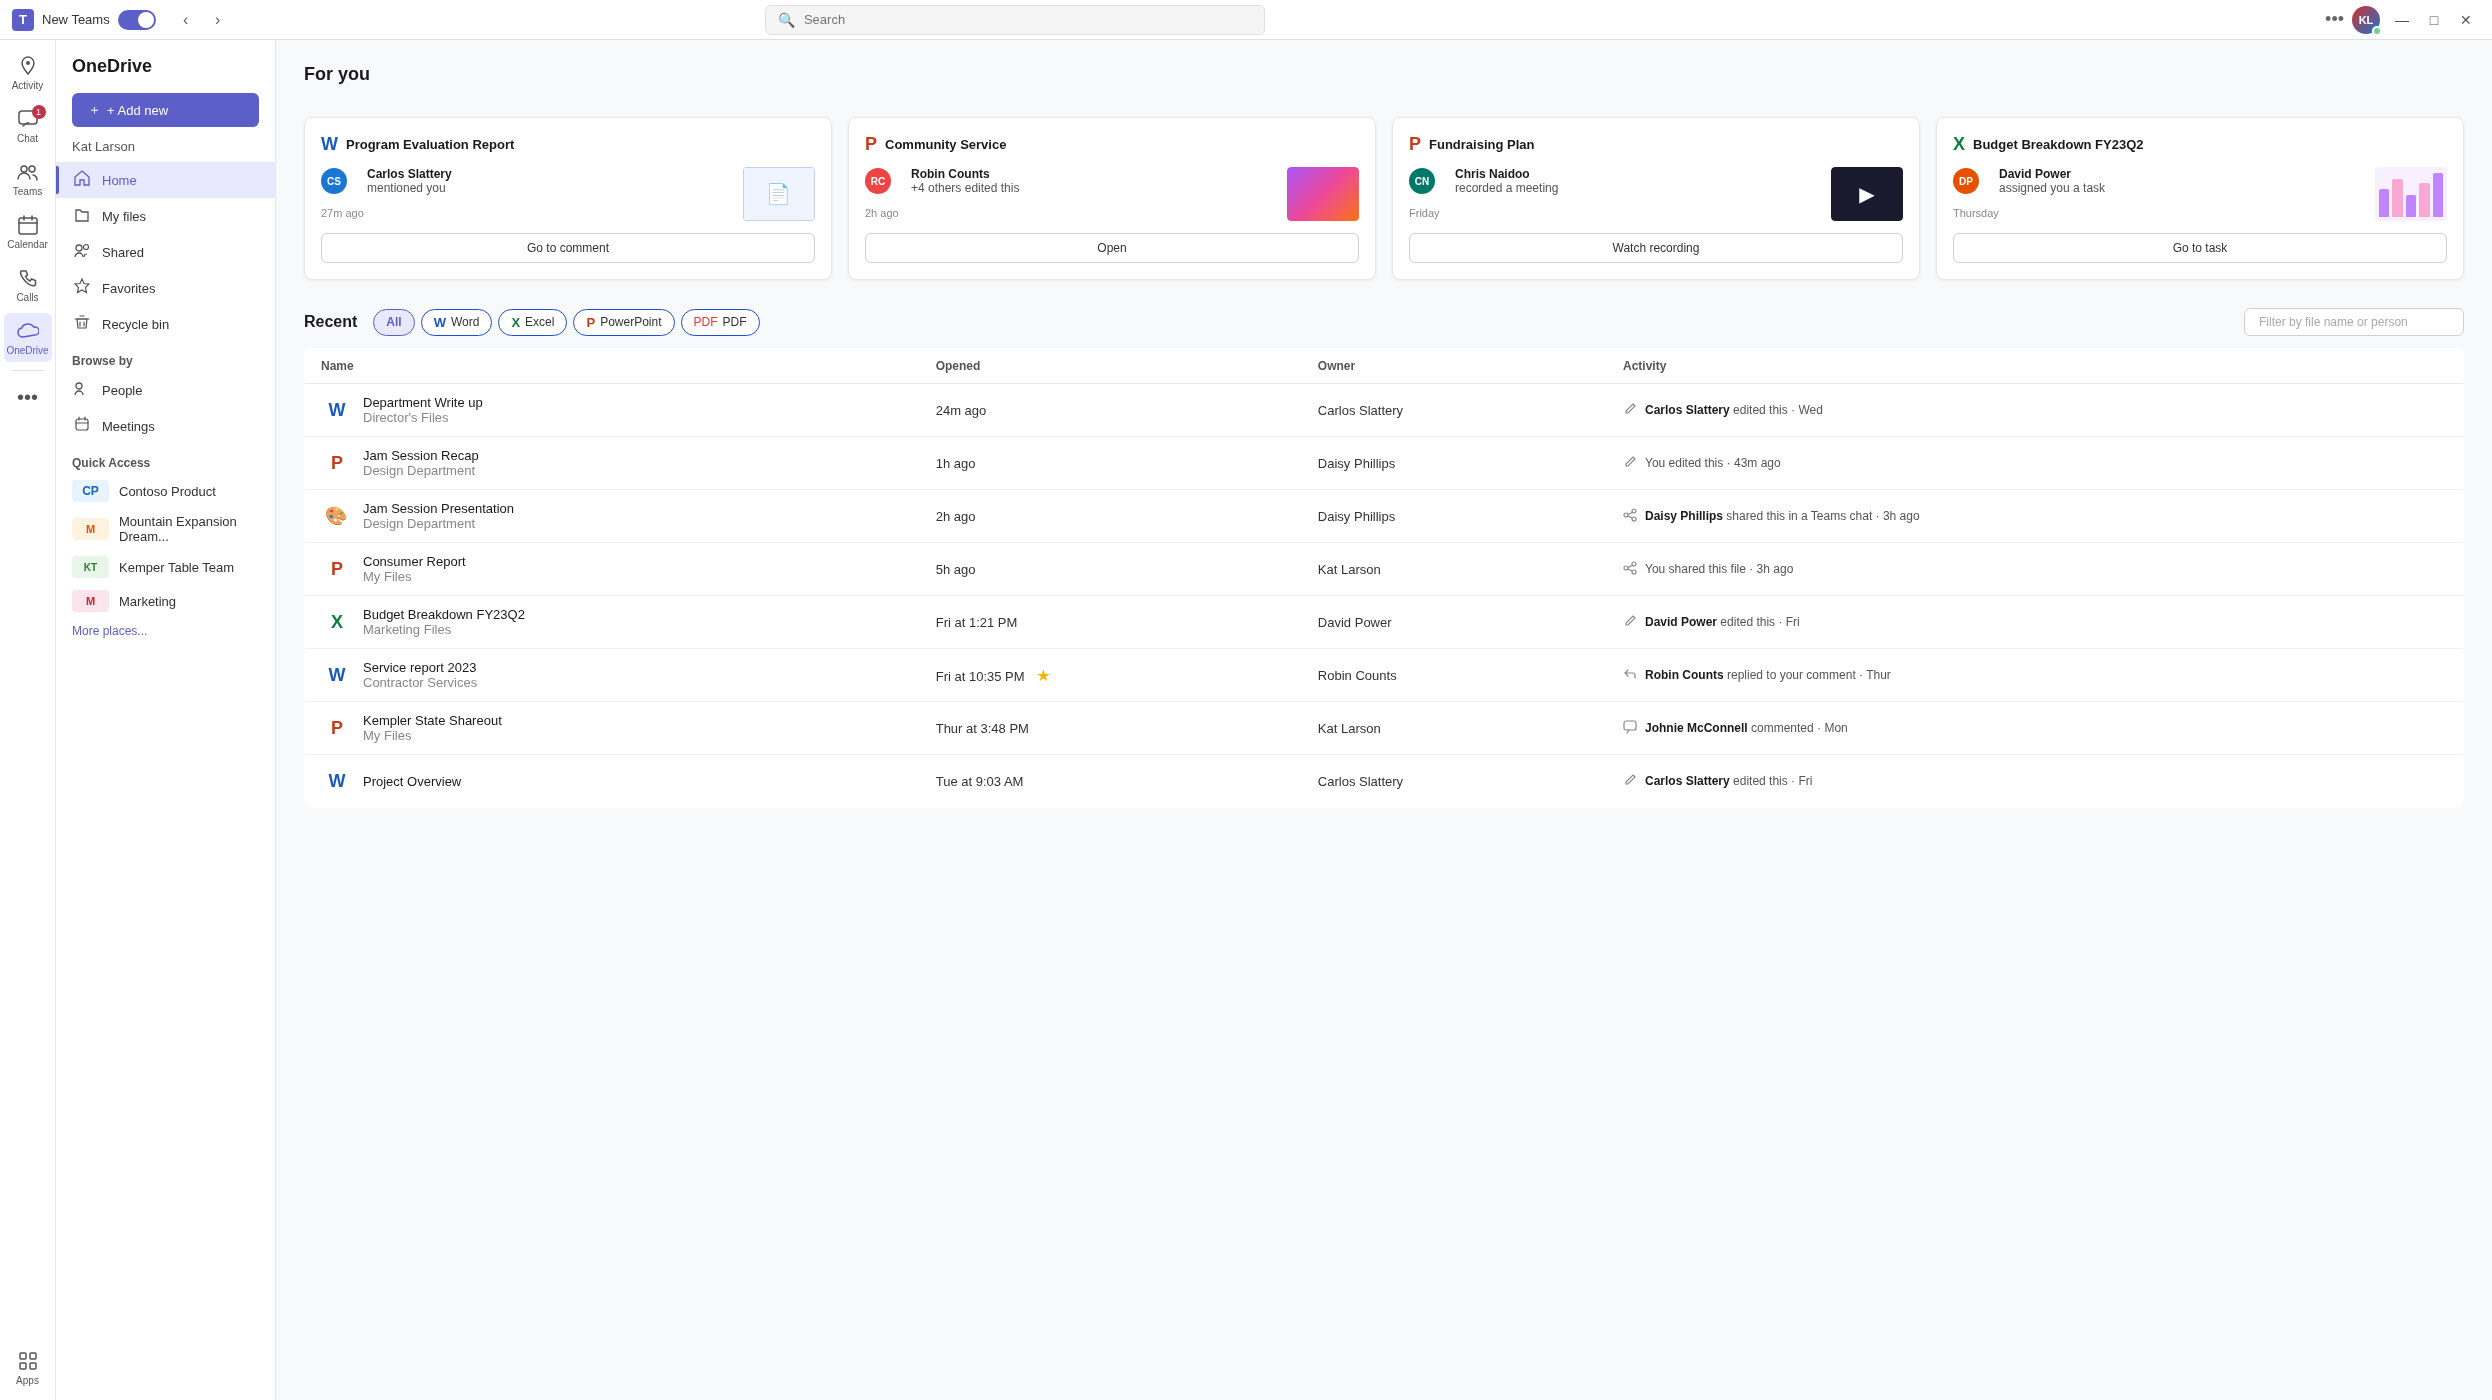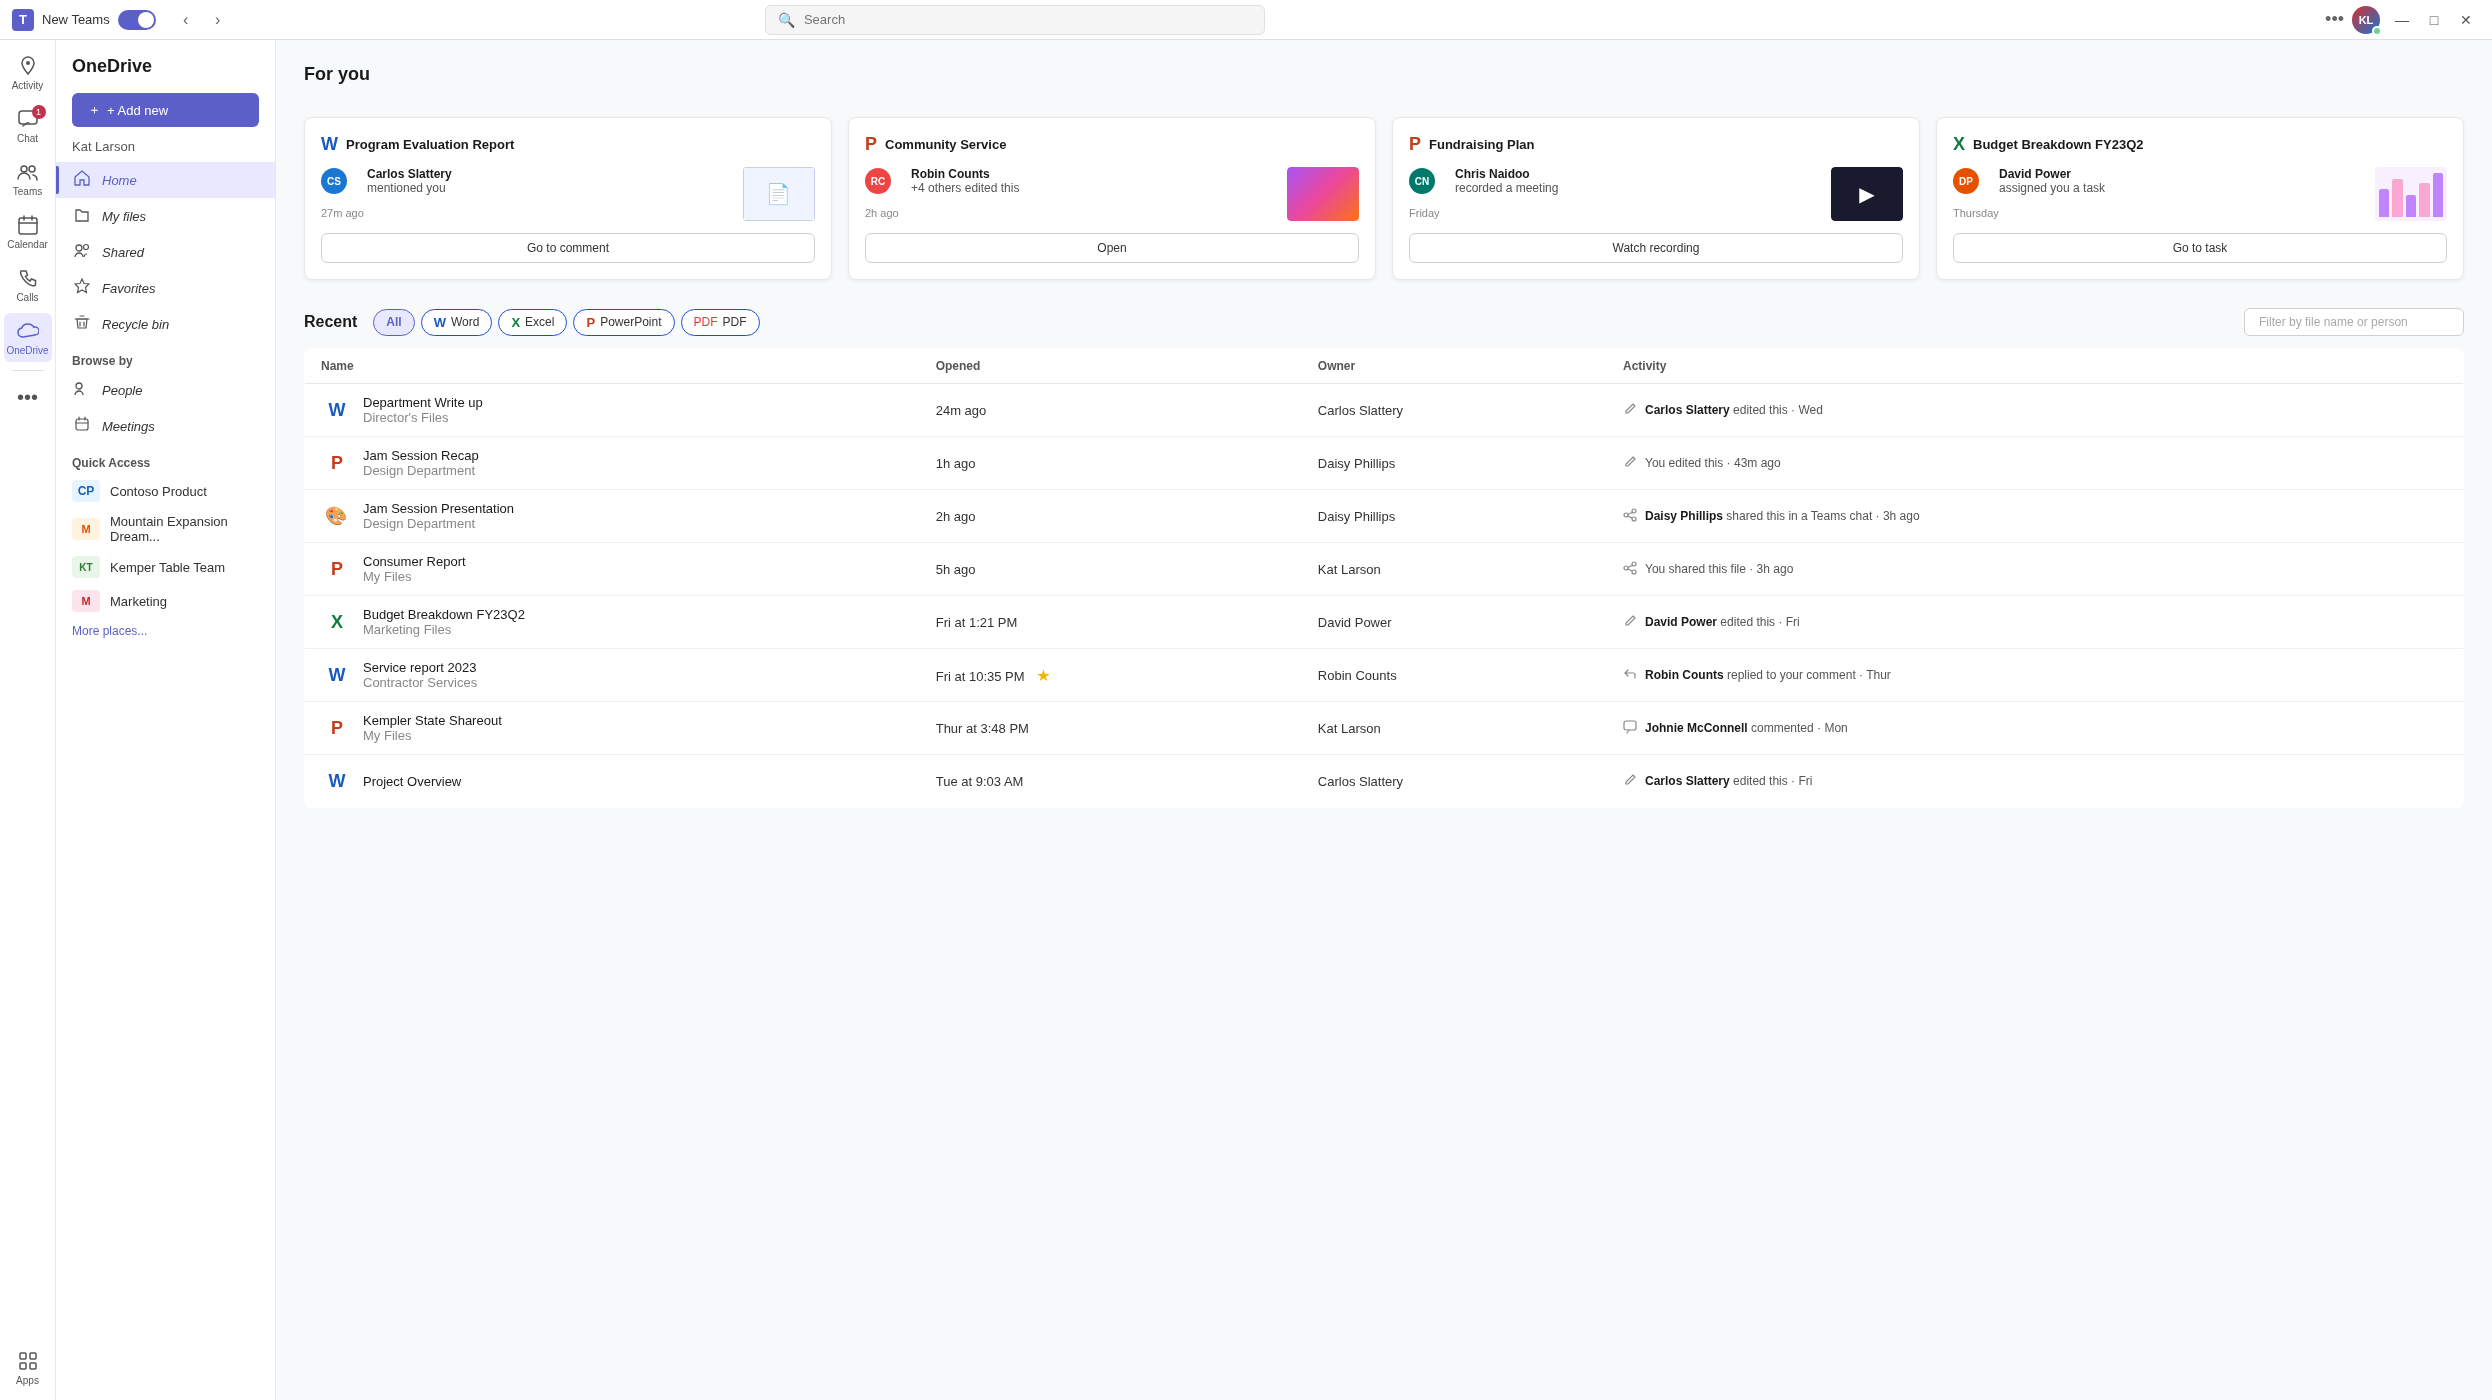--- a/index.html
+++ b/index.html
@@ -43,7 +43,7 @@
     .sidebar-add-btn { display: flex; align-items: center; gap: 6px; background: #5b5fc7; color: white; border: none; border-radius: 6px; padding: 8px 16px; font-size: 13px; cursor: pointer; margin: 8px 16px; width: calc(100% - 32px); }
     .sidebar-user { font-size: 13px; color: #555; padding: 4px 16px 8px 16px; }
     .sidebar-nav { display: flex; flex-direction: column; }
-    .sidebar-nav-item { display: flex; align-items: center; gap: 10px; padding: 8px 16px; cursor: pointer; color: #333; font-size: 13px; border-radius: 0; position: relative; font-style: italic; }
+    .sidebar-nav-item { display: flex; align-items: center; gap: 10px; padding: 8px 16px; cursor: pointer; color: #333; font-size: 13px; border-radius: 0; position: relative; }
     .sidebar-nav-item.active { background: #e8e8ff; color: #5b5fc7; font-weight: 500; }
     .sidebar-nav-item.active::before { content: ''; position: absolute; left: 0; top: 4px; bottom: 4px; width: 3px; background: #5b5fc7; border-radius: 0 2px 2px 0; }
     .sidebar-nav-icon { font-size: 16px; width: 20px; text-align: center; }

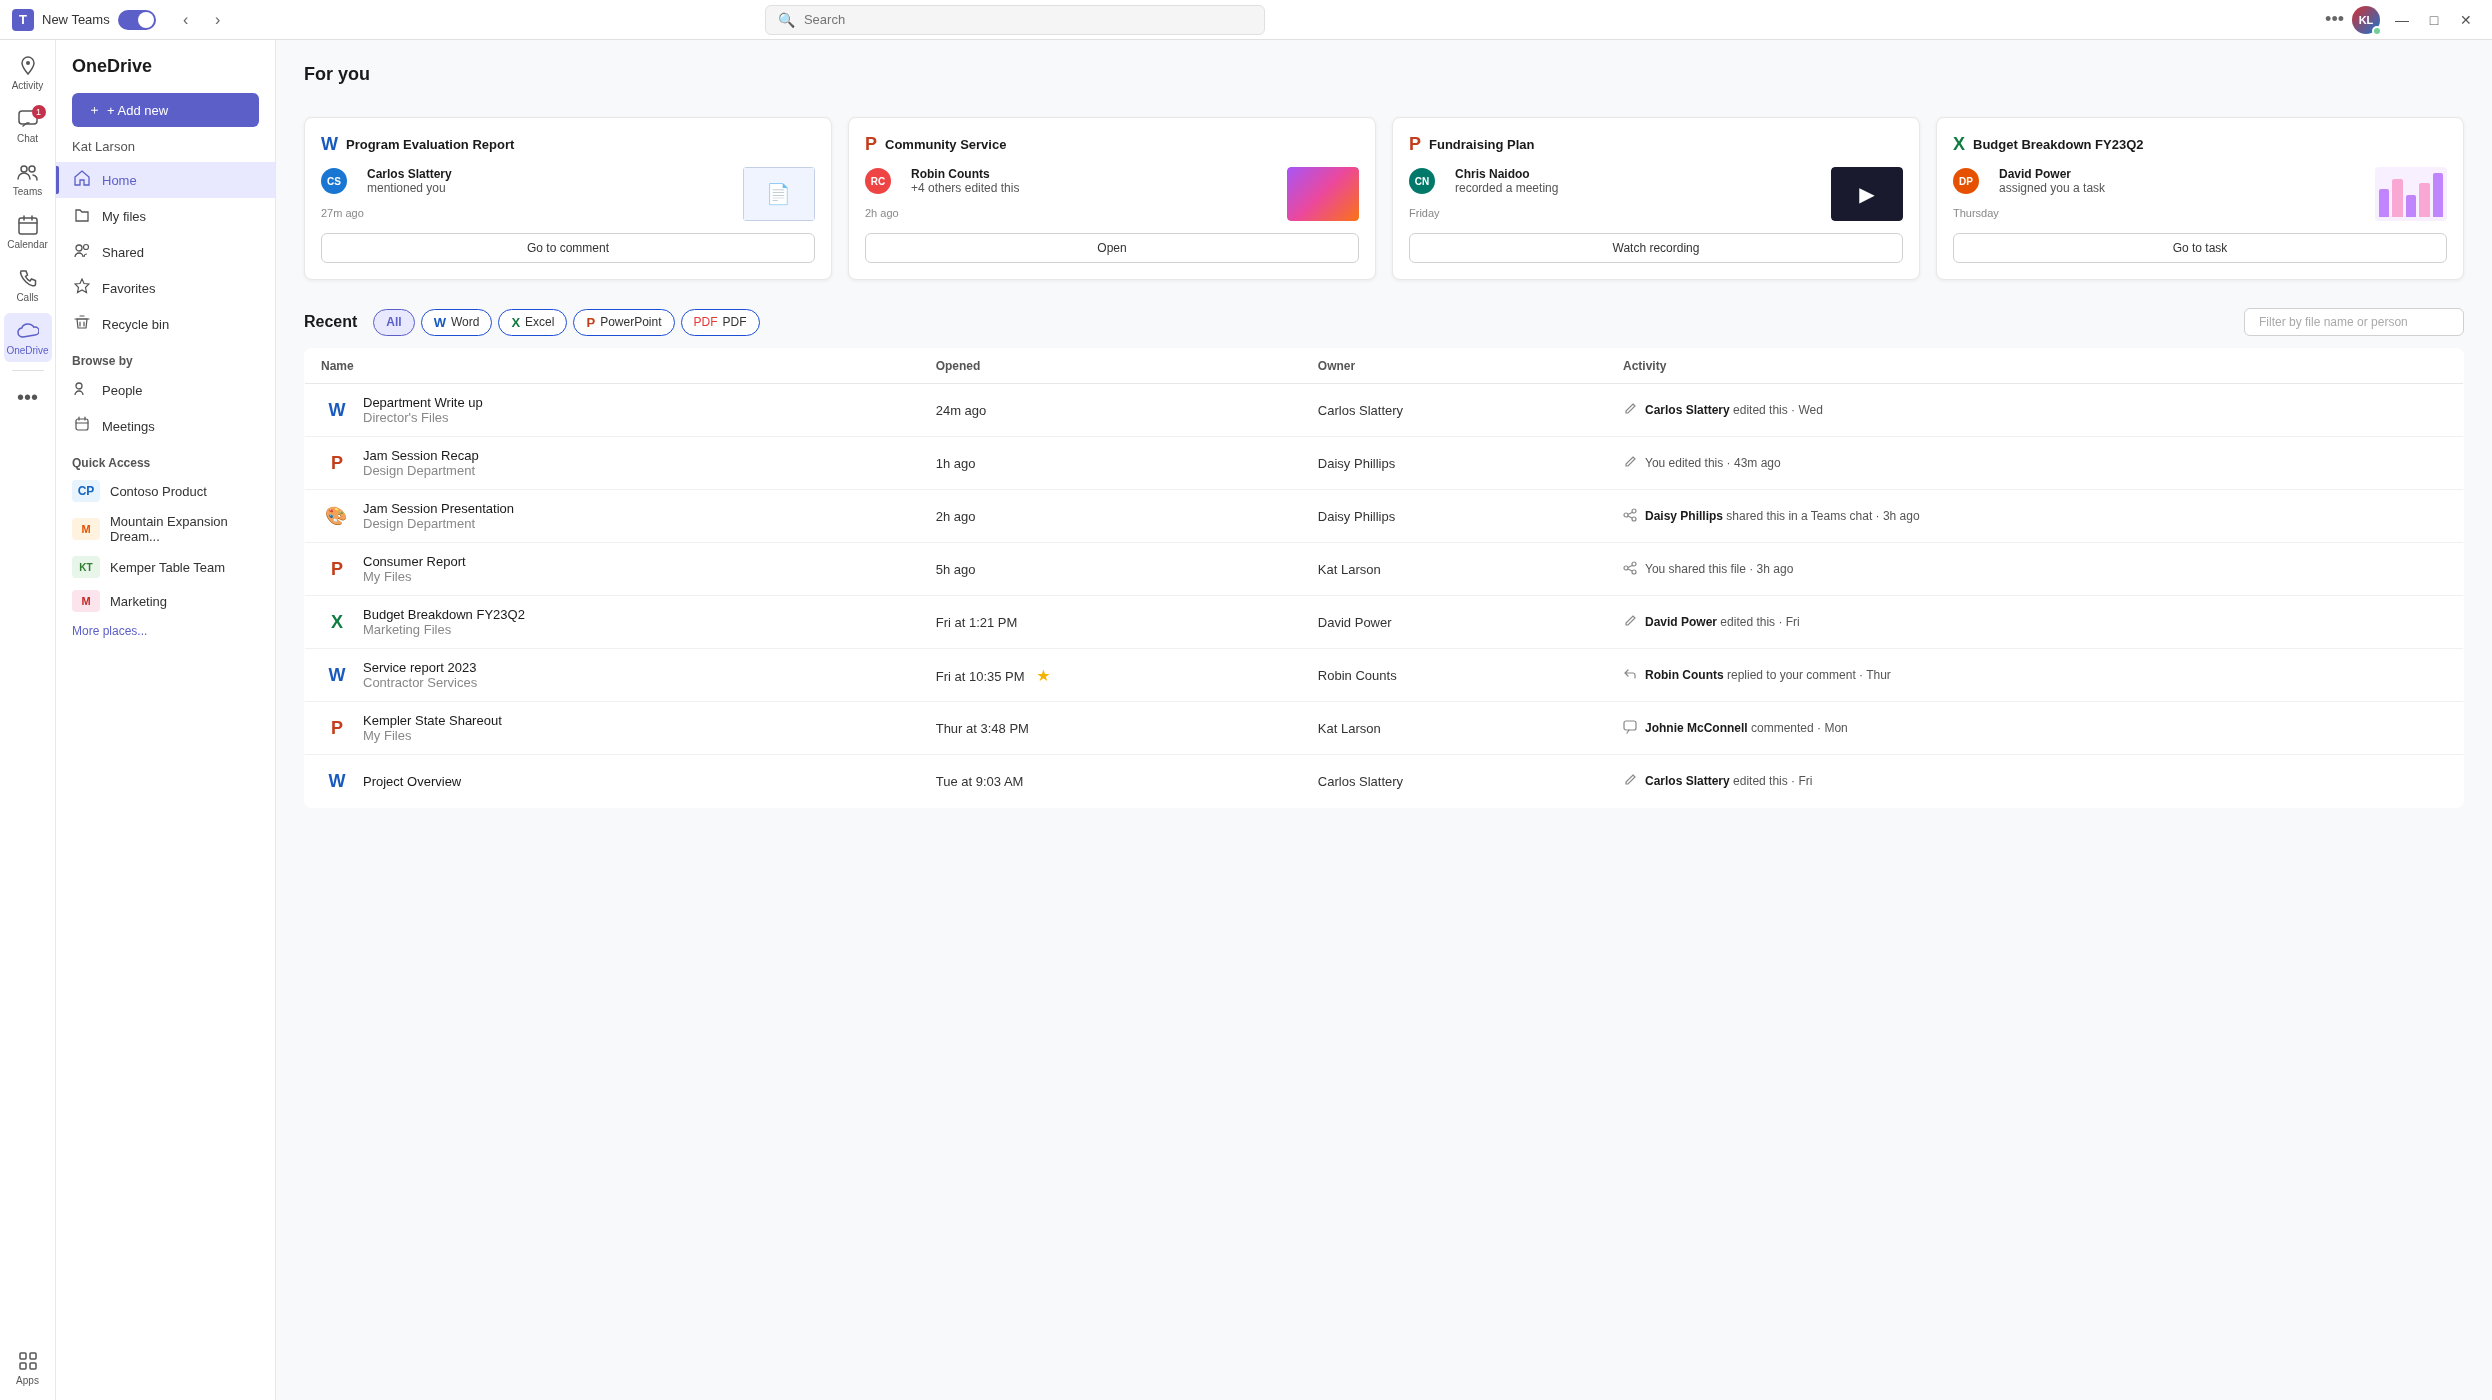--- a/index.html
+++ b/index.html
@@ -49,7 +49,7 @@
     .sidebar-nav-icon { font-size: 16px; width: 20px; text-align: center; }
     .sidebar-section-title { font-size: 12px; font-weight: 600; color: #555; padding: 12px 16px 4px 16px; text-transform: none; }
     .sidebar-quick-item { display: flex; align-items: center; gap: 10px; padding: 6px 16px; cursor: pointer; color: #333; font-size: 13px; }
-    .sidebar-quick-icon { width: 28px; height: 22px; border-radius: 4px; display: flex; align-items: center; justify-content: center; font-size: 12px; font-weight: bold; flex-shrink: 0; }
+    .sidebar-quick-icon { width: 37px; height: 22px; border-radius: 4px; display: flex; align-items: center; justify-content: center; font-size: 12px; font-weight: bold; flex-shrink: 0; }
     .sidebar-more-link { font-size: 12px; color: #5b5fc7; padding: 6px 16px; cursor: pointer; }
 
     

